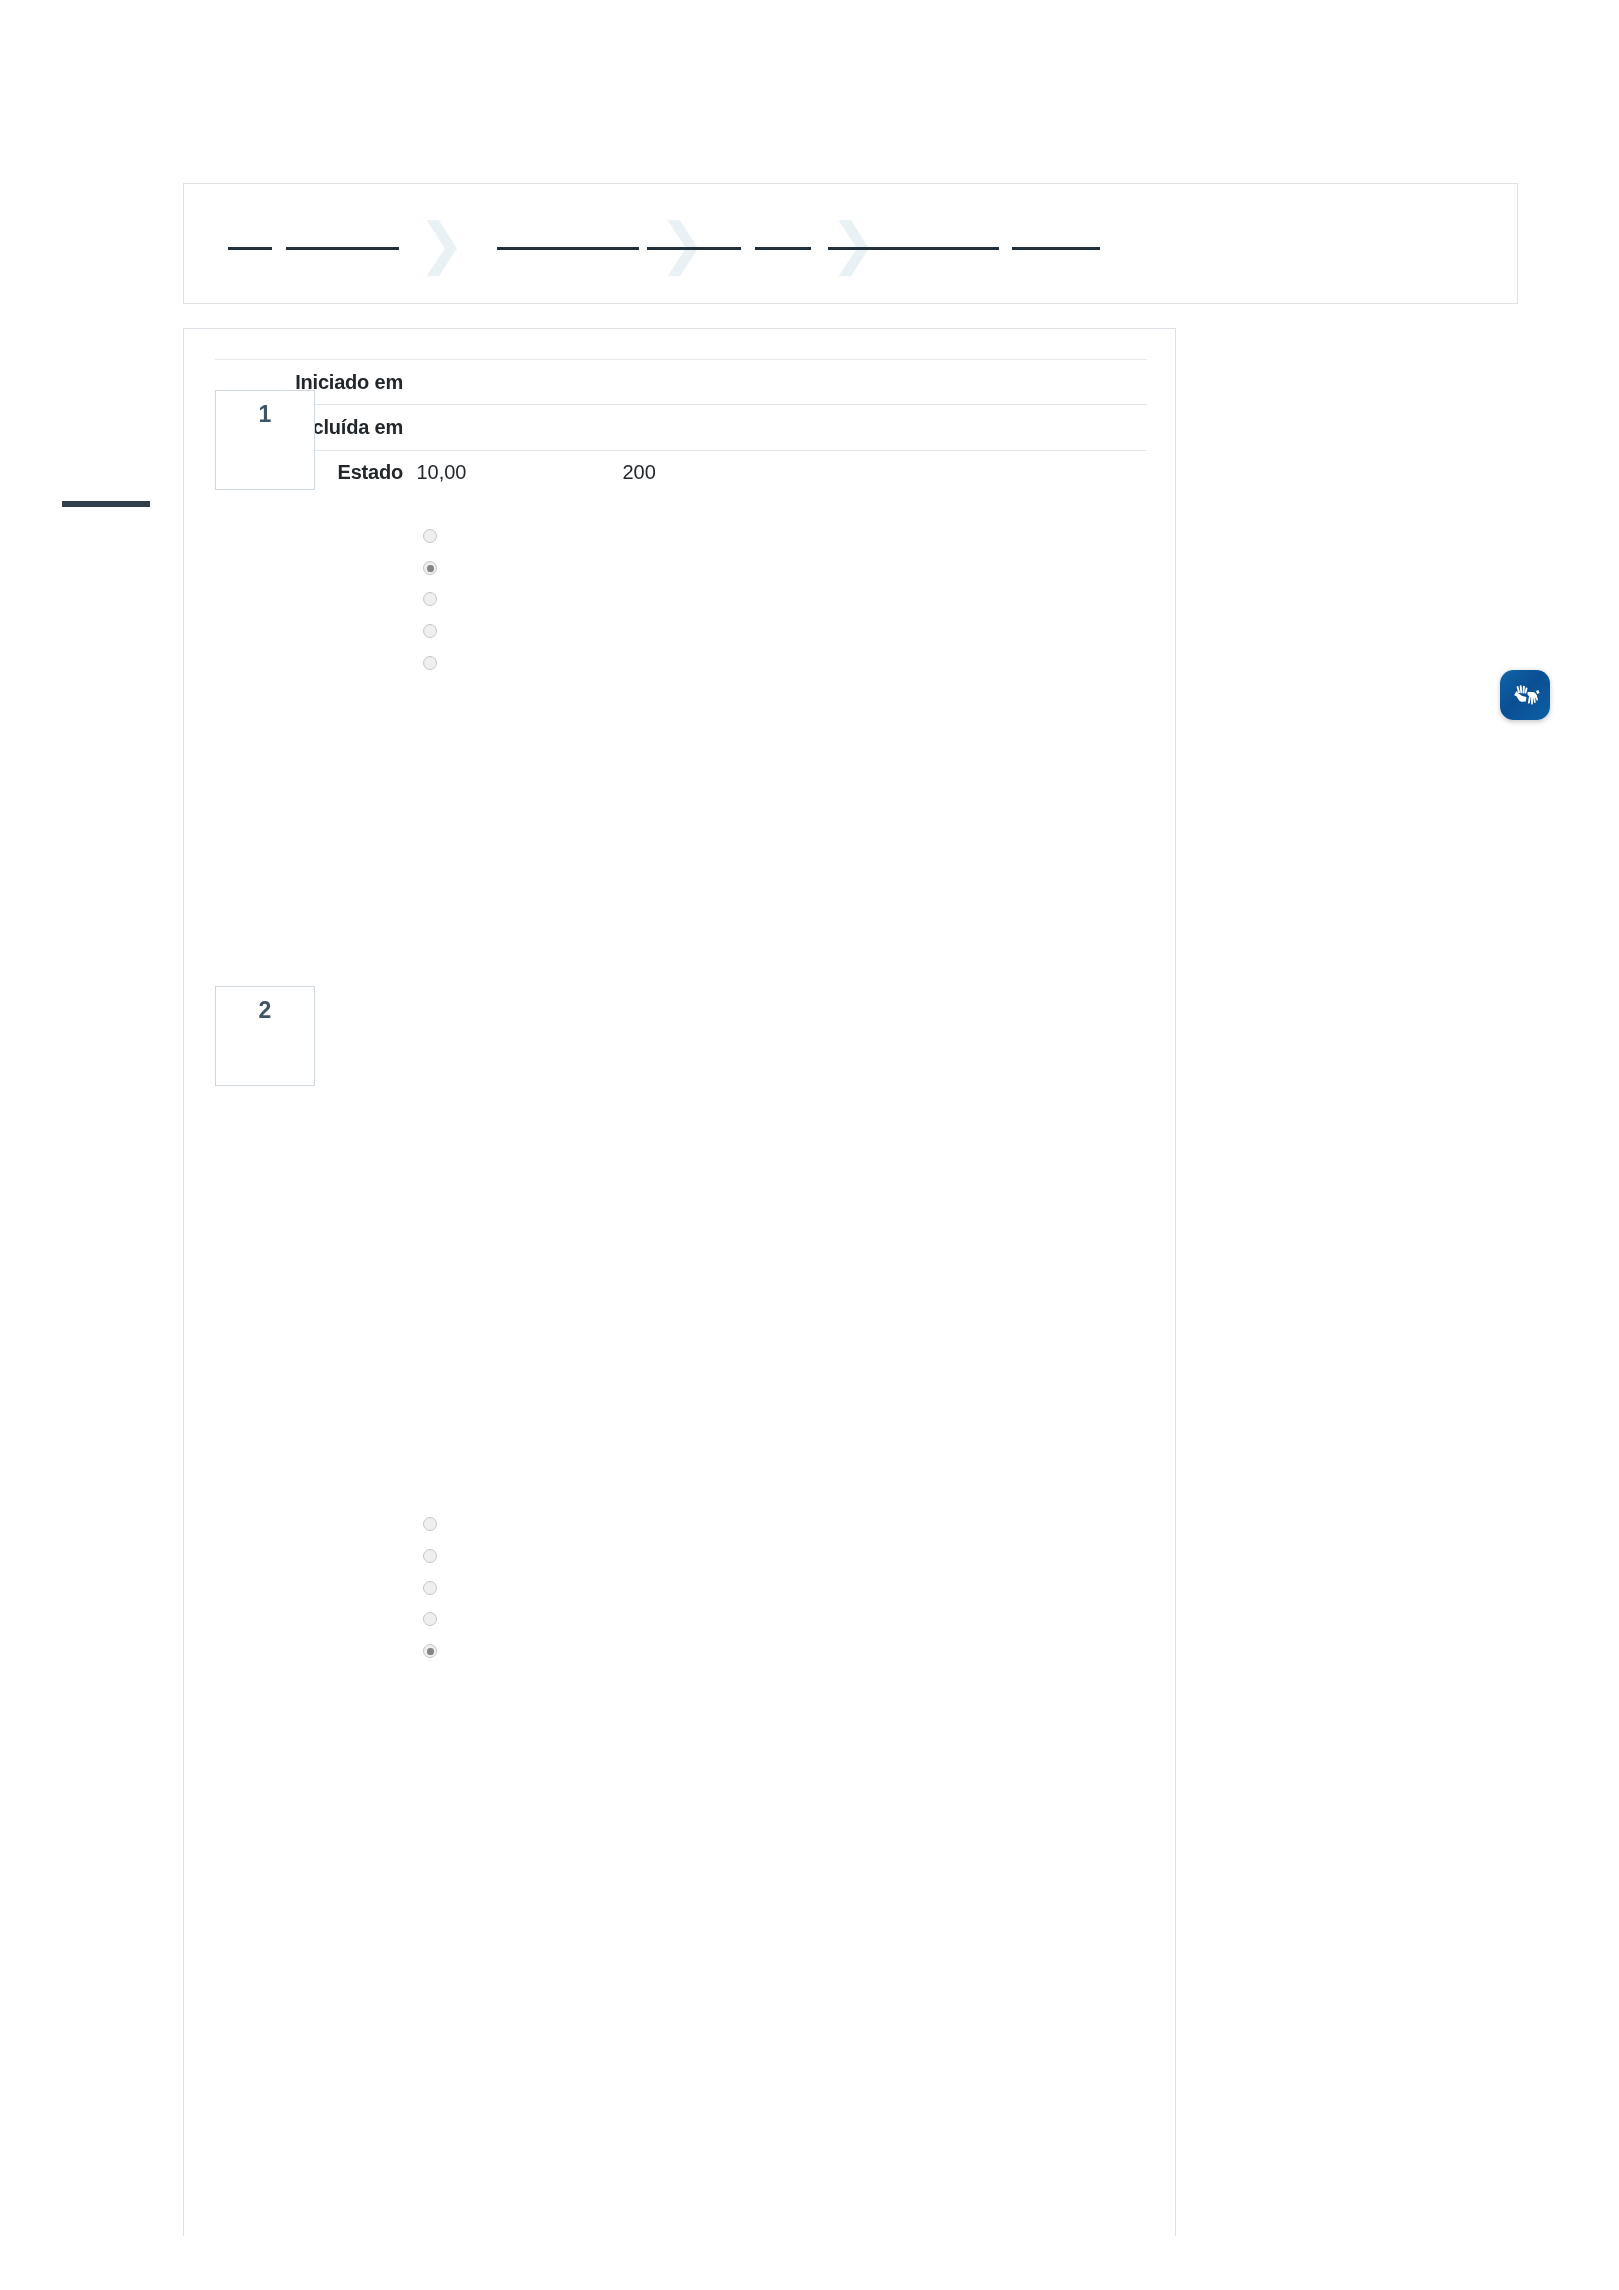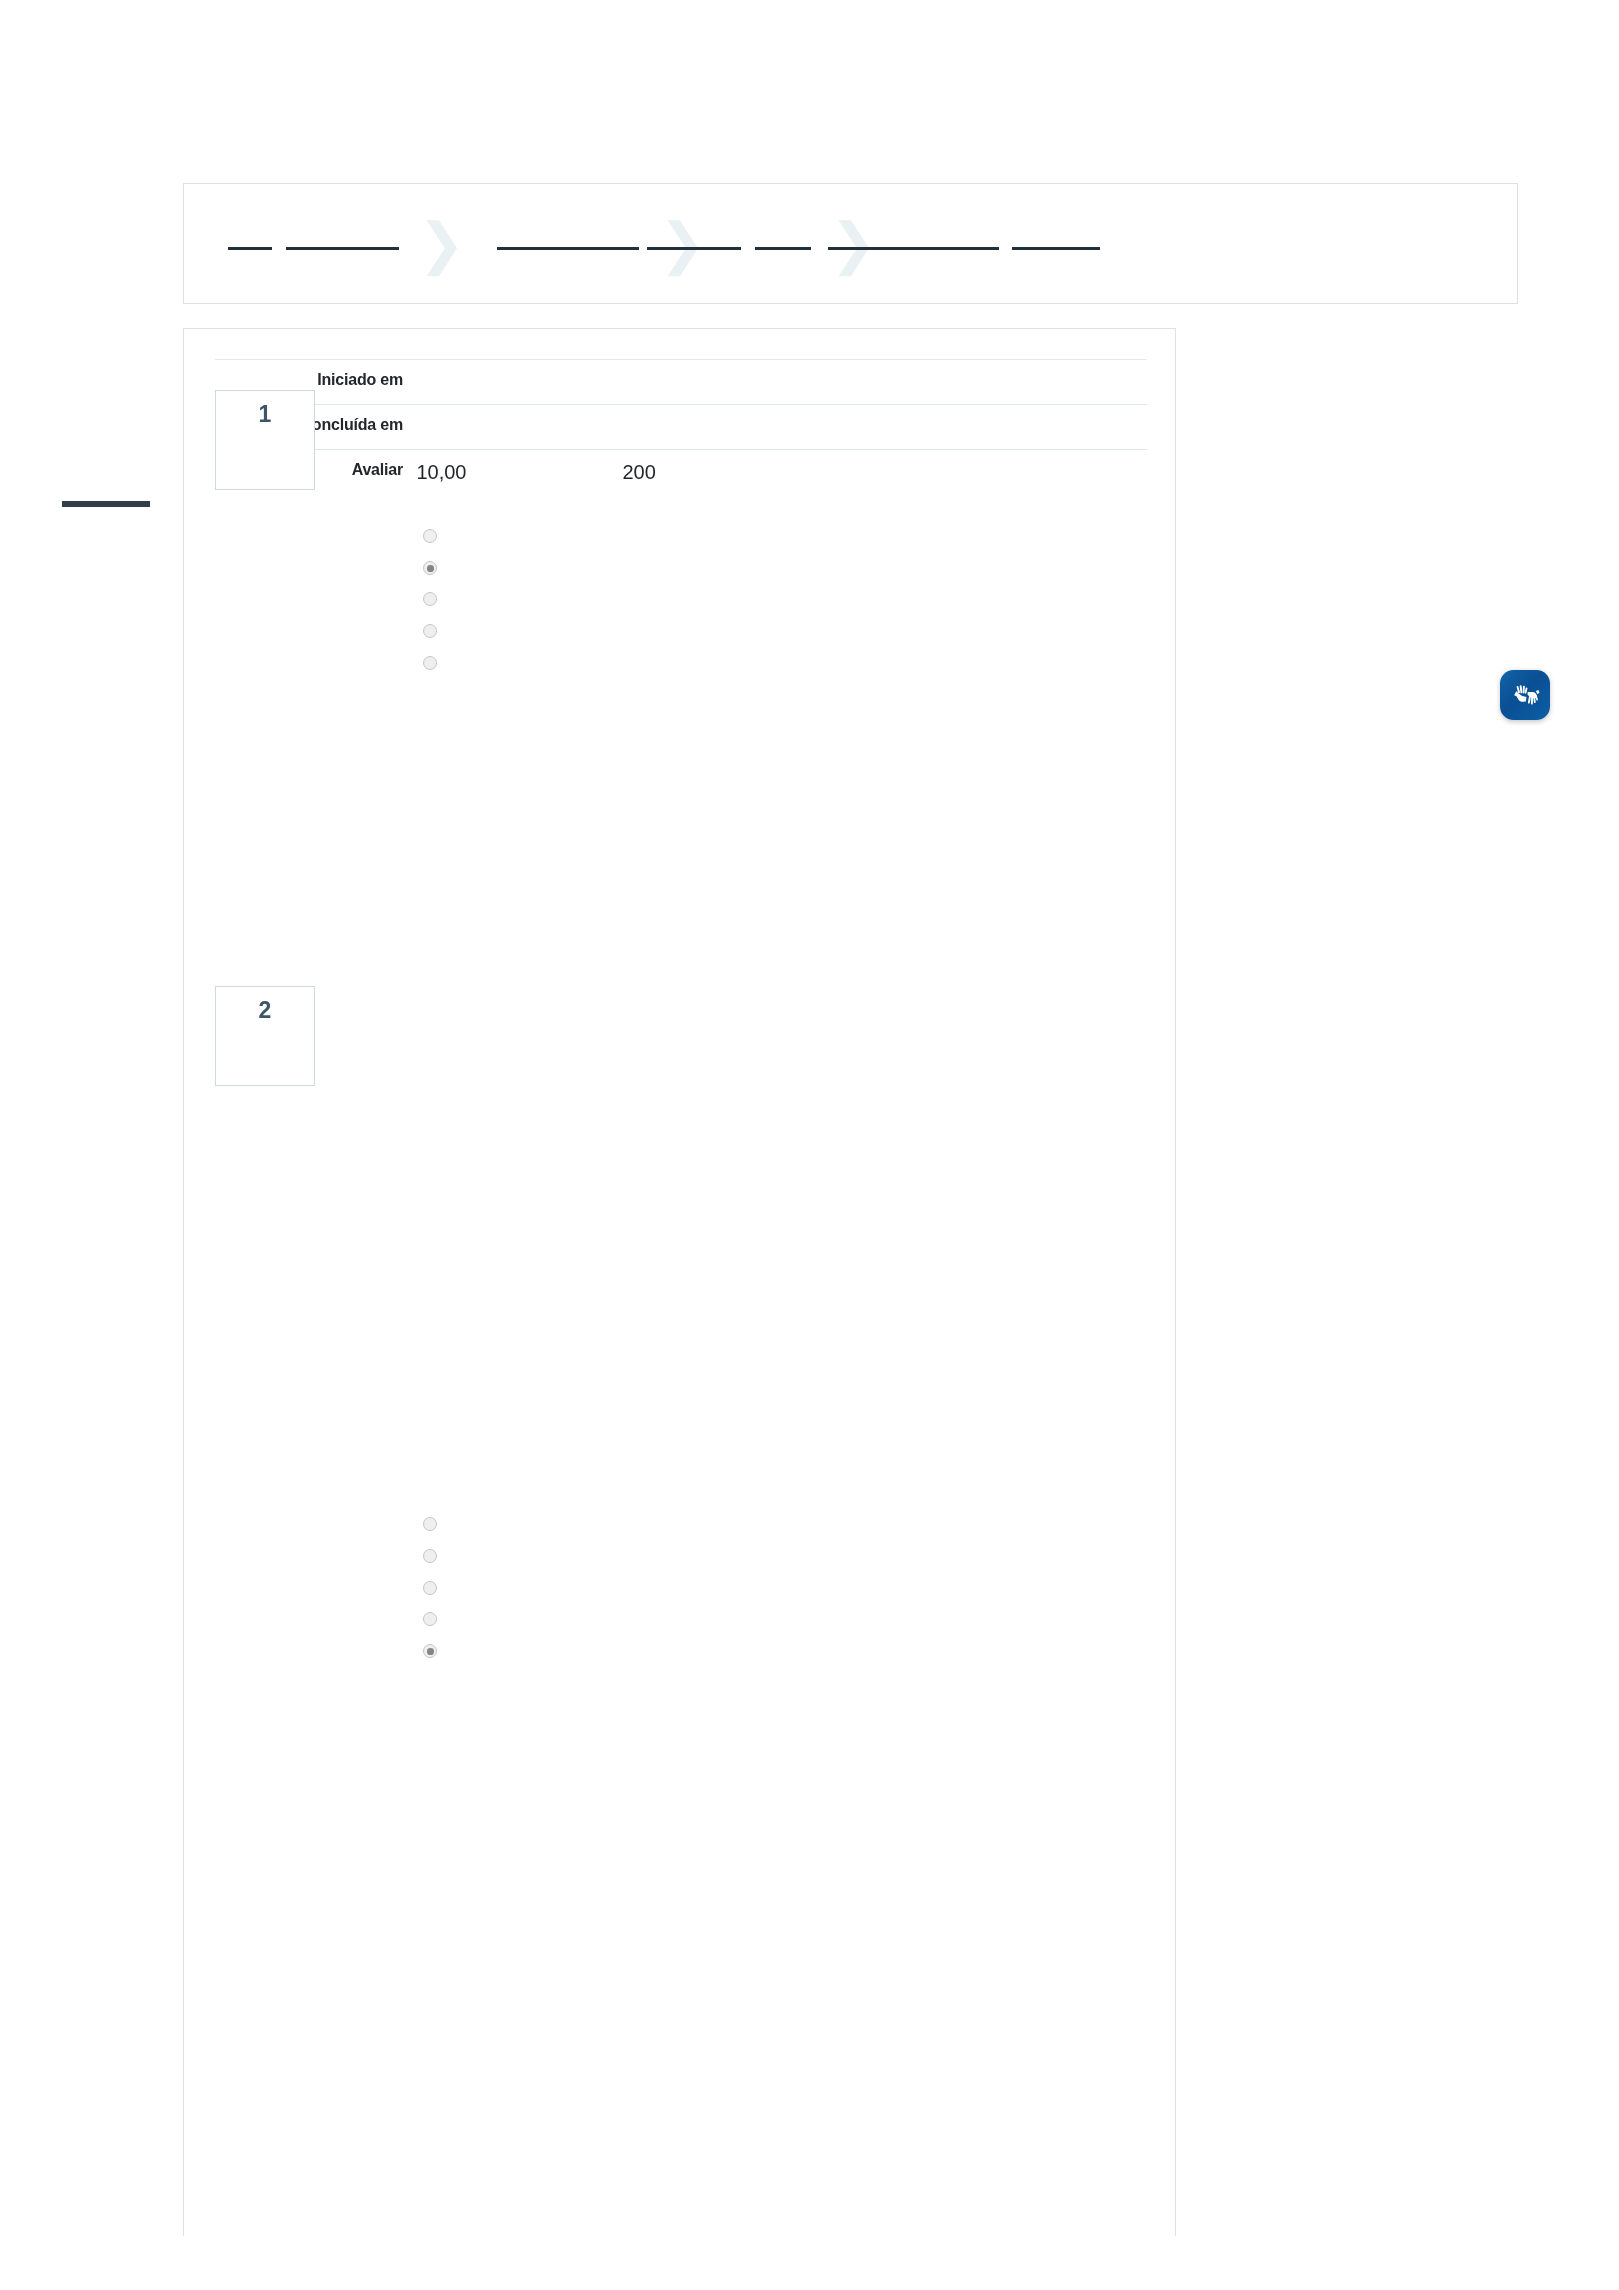--- a/index.html
+++ b/index.html
@@ -97,7 +97,7 @@
     text-align: right;
     vertical-align: top;
     padding: 10.6px 13.4px 10.6px 0;
-    font-size: 16px;
+    font-size: 20px;
     font-weight: 700;
     color: #22272b;
     line-height: 1.16;

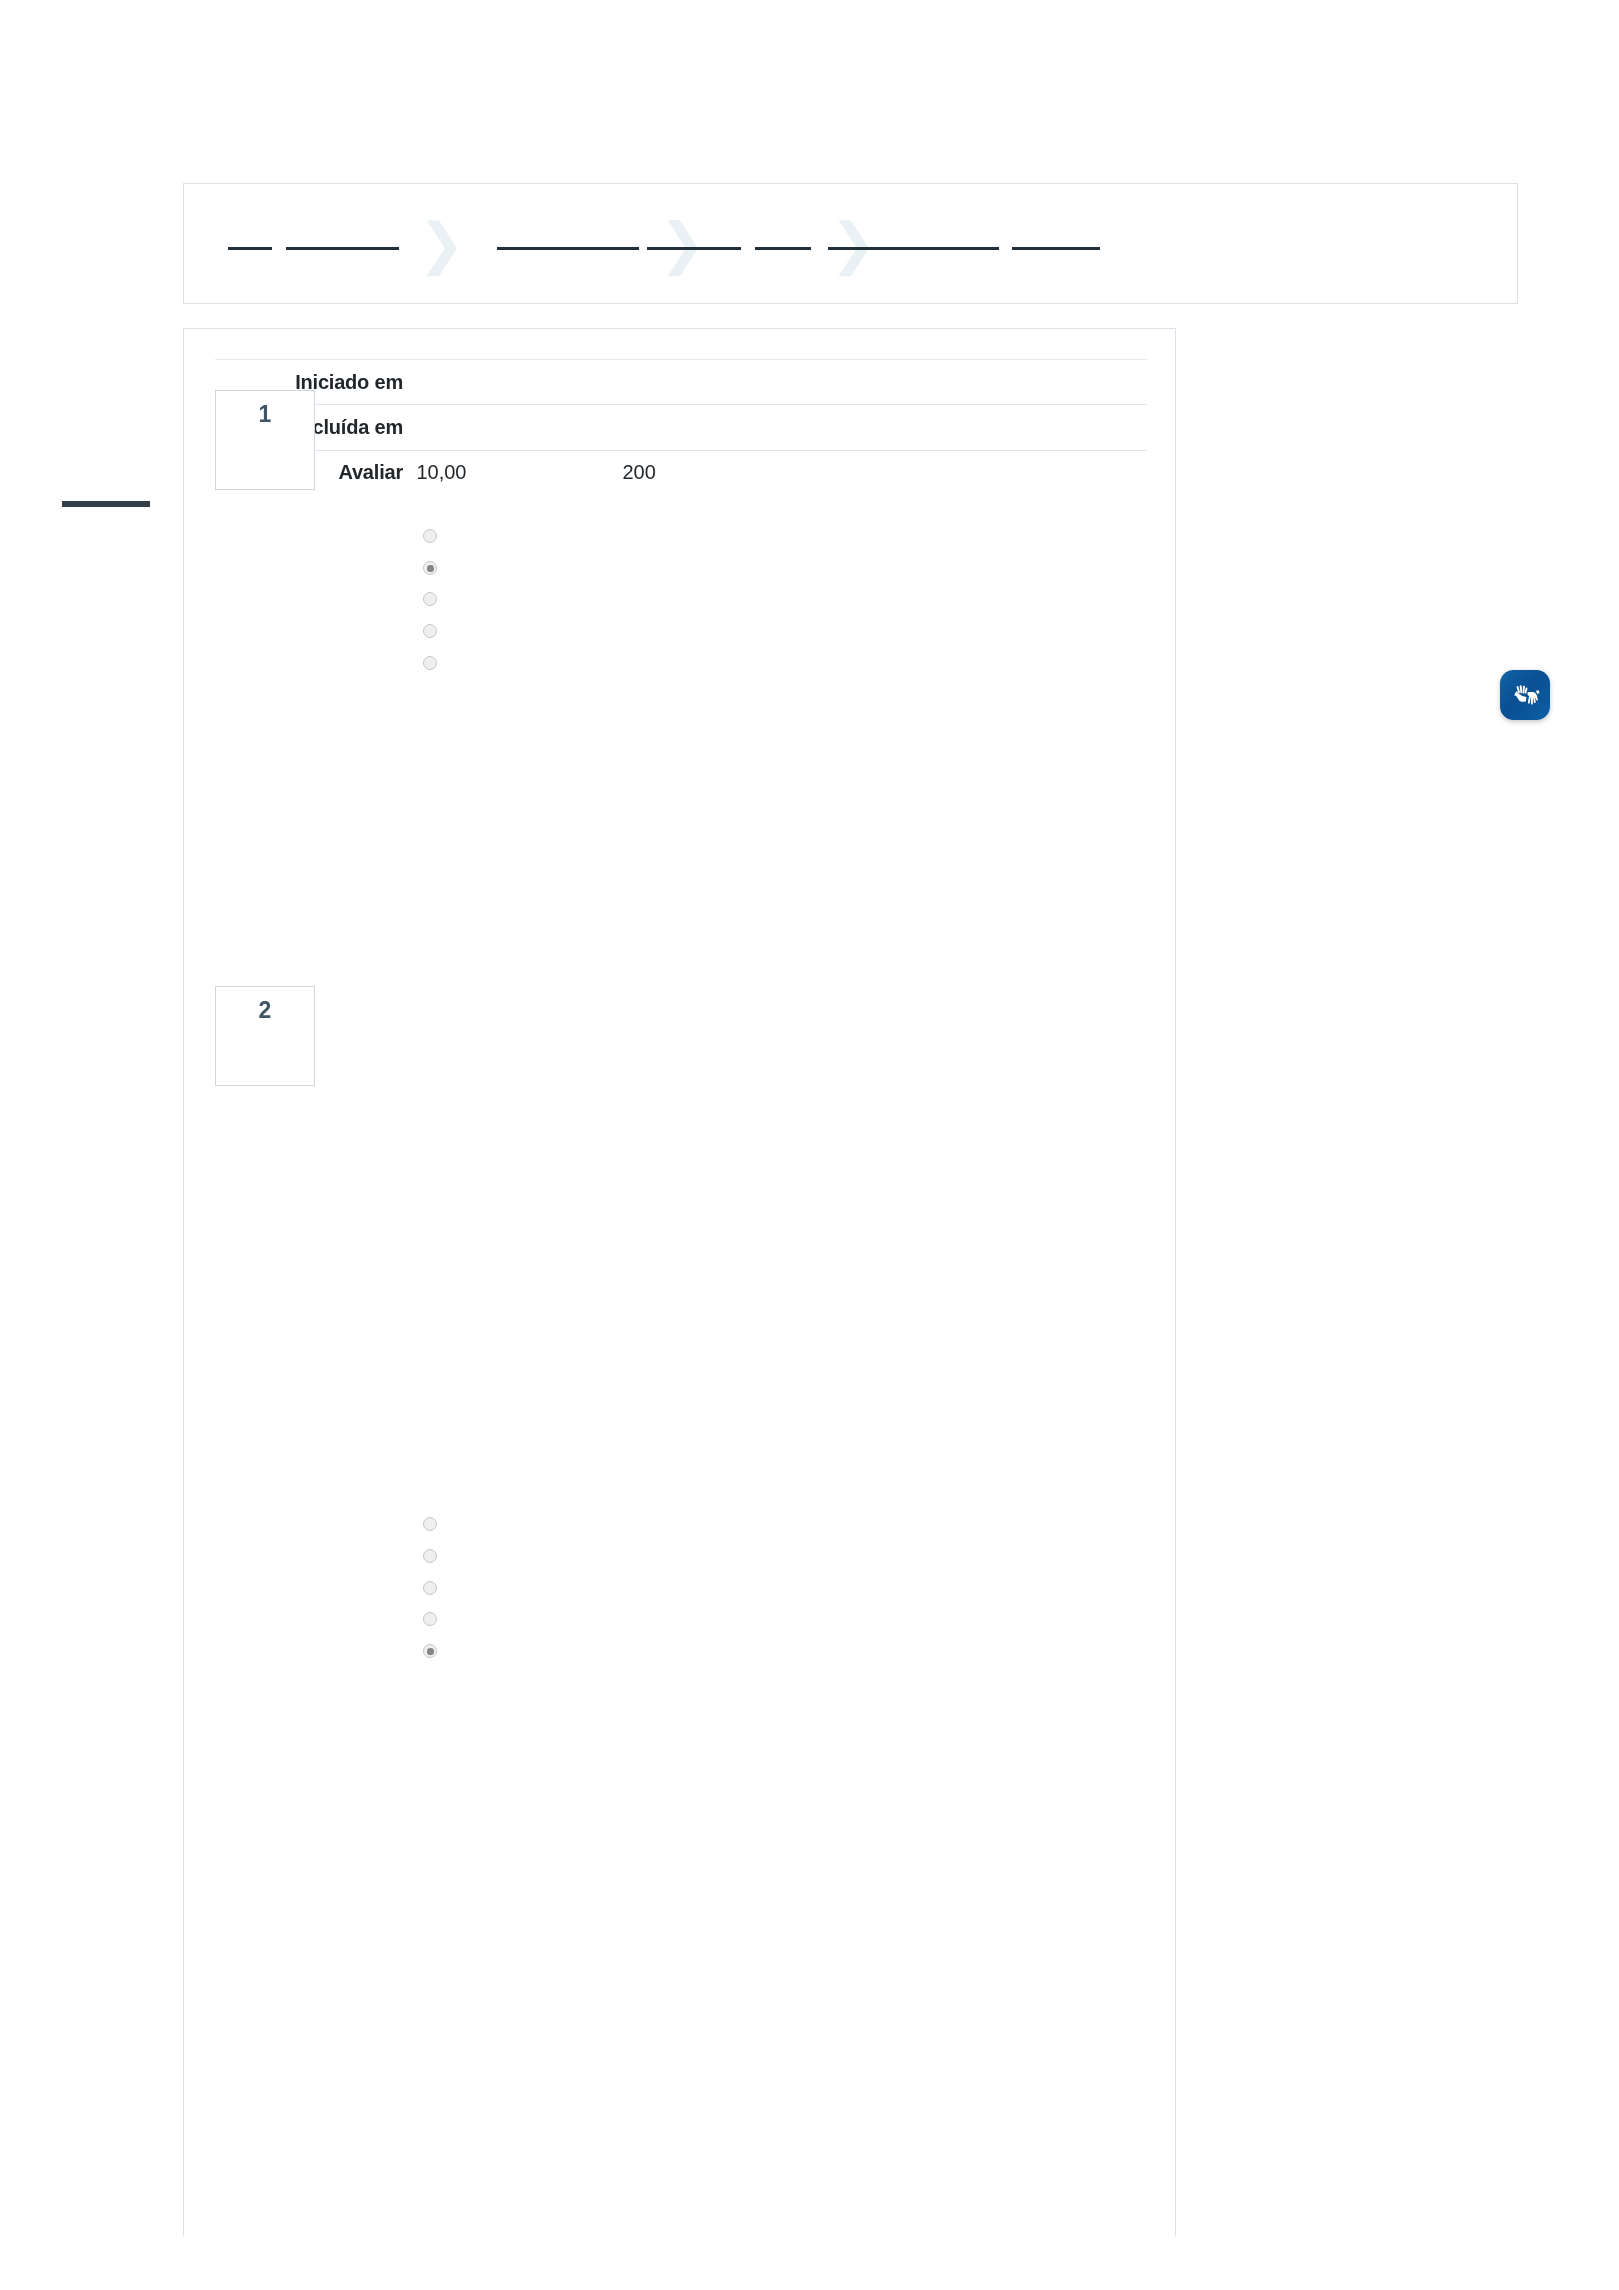--- a/index.html
+++ b/index.html
@@ -235,7 +235,7 @@
           <td><span class="val-a"></span><span class="val-b"></span></td>
         </tr>
         <tr class="thick">
-          <th>Avaliar</th>
+          <th>Estado</th>
           <td><span class="val-a">10,00</span><span class="val-b">200</span></td>
         </tr>
       </tbody>

